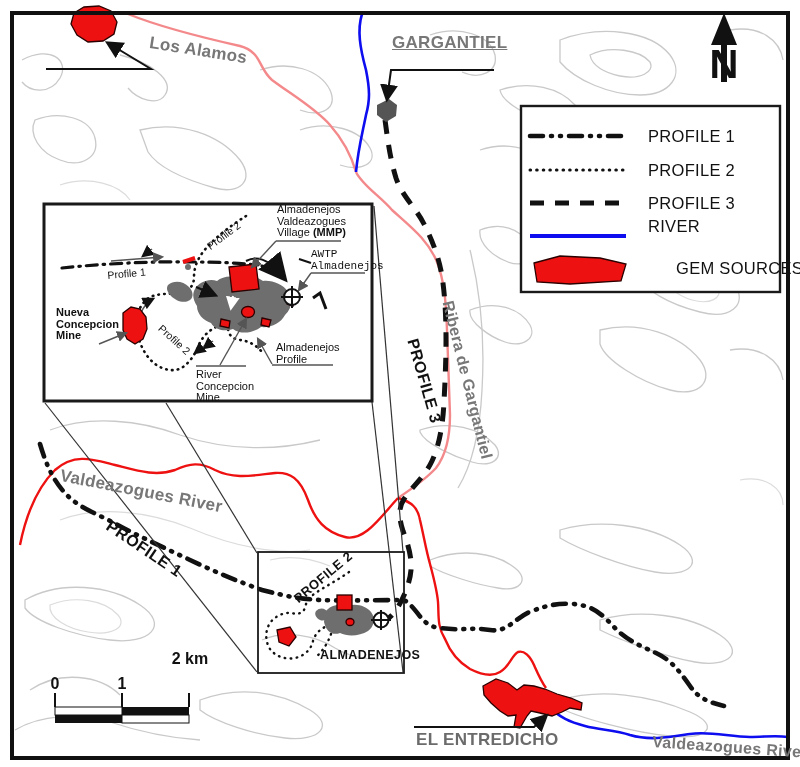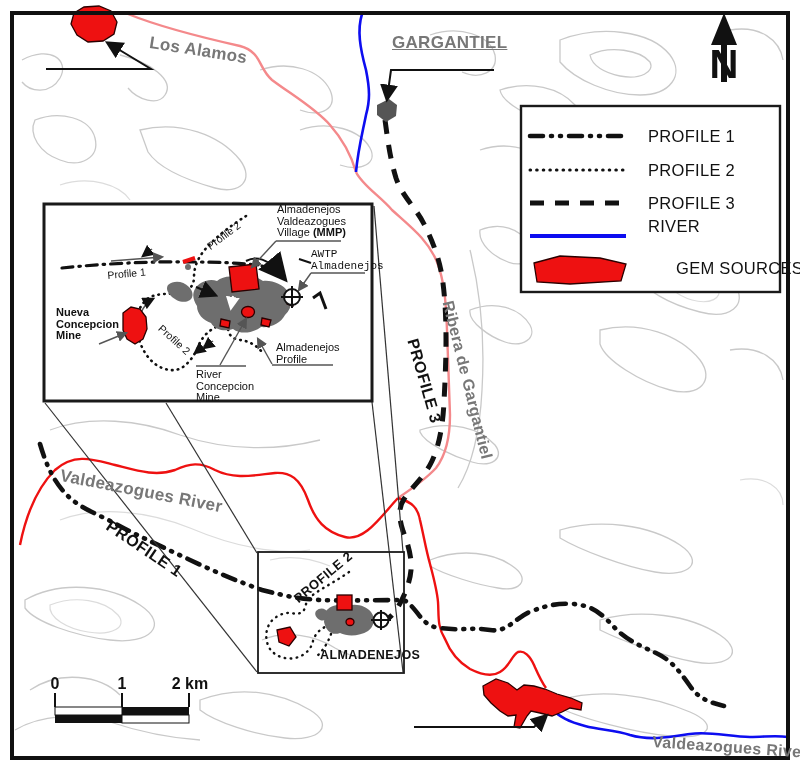--- a/index.html
+++ b/index.html
@@ -233,7 +233,7 @@
 
 <div class="lbl scale-lbl" style="left:55px;top:675px;">0</div>
 <div class="lbl scale-lbl" style="left:122px;top:675px;">1</div>
-<div class="lbl scale-lbl" style="left:190px;top:675px;">2 km</div>
+<div class="lbl scale-lbl" style="left:190px;top:650px;">2 km</div>
 
 <div class="lbl legend-lbl" style="left:648px;top:127px;">PROFILE 1</div>
 <div class="lbl legend-lbl" style="left:648px;top:161px;">PROFILE 2</div>

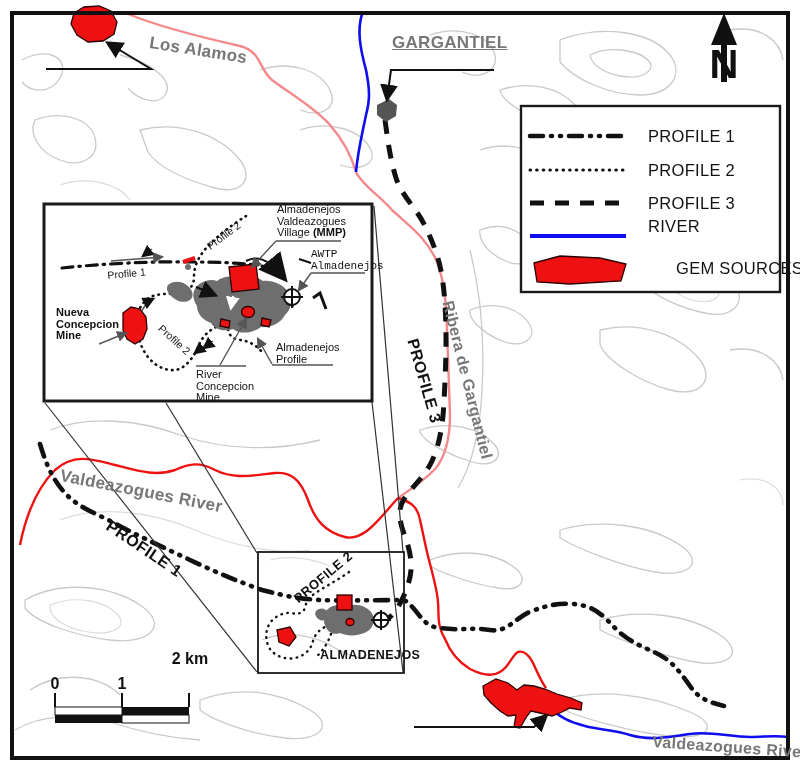--- a/index.html
+++ b/index.html
@@ -229,6 +229,7 @@
 <div class="lbl black-big ctr" style="left:144px;top:549px;transform:translate(-50%,-50%) rotate(34deg);">PROFILE 1</div>
 <div class="lbl black-big ctr" style="left:323px;top:577px;transform:translate(-50%,-50%) rotate(-40deg);font-size:13px;">PROFILE 2</div>
 <div class="lbl" style="left:320px;top:648px;color:#111;font-weight:bold;font-size:12.5px;letter-spacing:.4px;">ALMADENEJOS</div>
+<div class="lbl" style="left:416px;top:730px;color:#6b6b6b;font-weight:bold;font-size:17px;letter-spacing:.3px;">EL ENTREDICHO</div>
 <div class="lbl gray-big" style="left:653px;top:733px;font-size:16px;transform:rotate(4deg);transform-origin:left top;">Valdeazogues River</div>
 
 <div class="lbl scale-lbl" style="left:55px;top:675px;">0</div>

